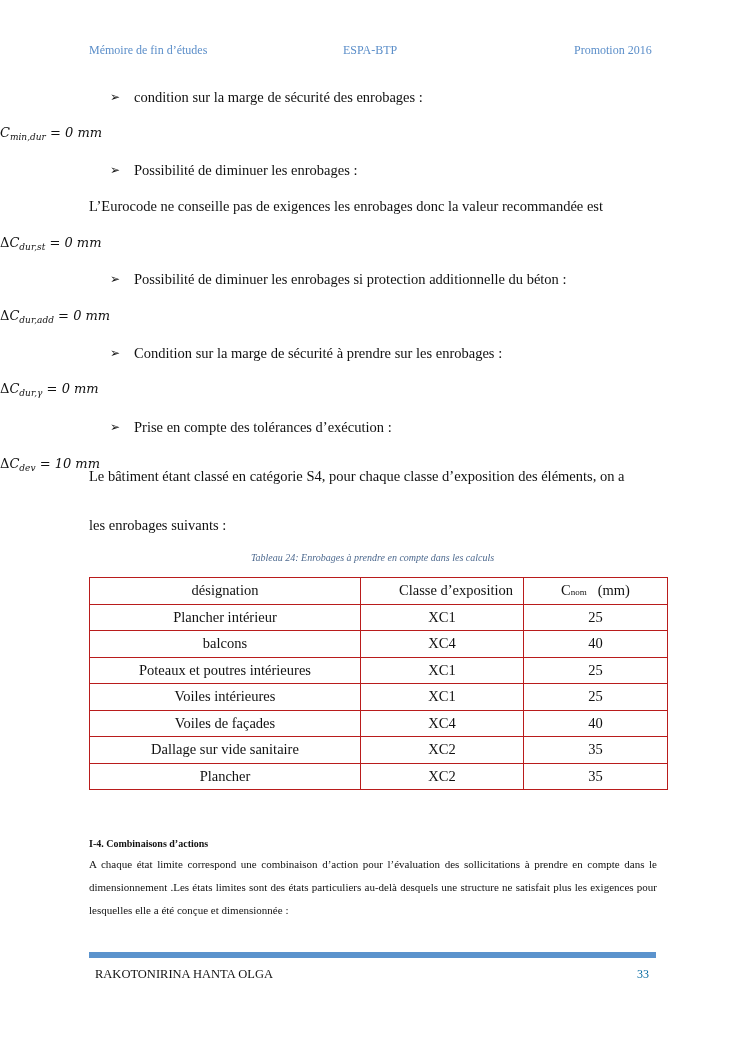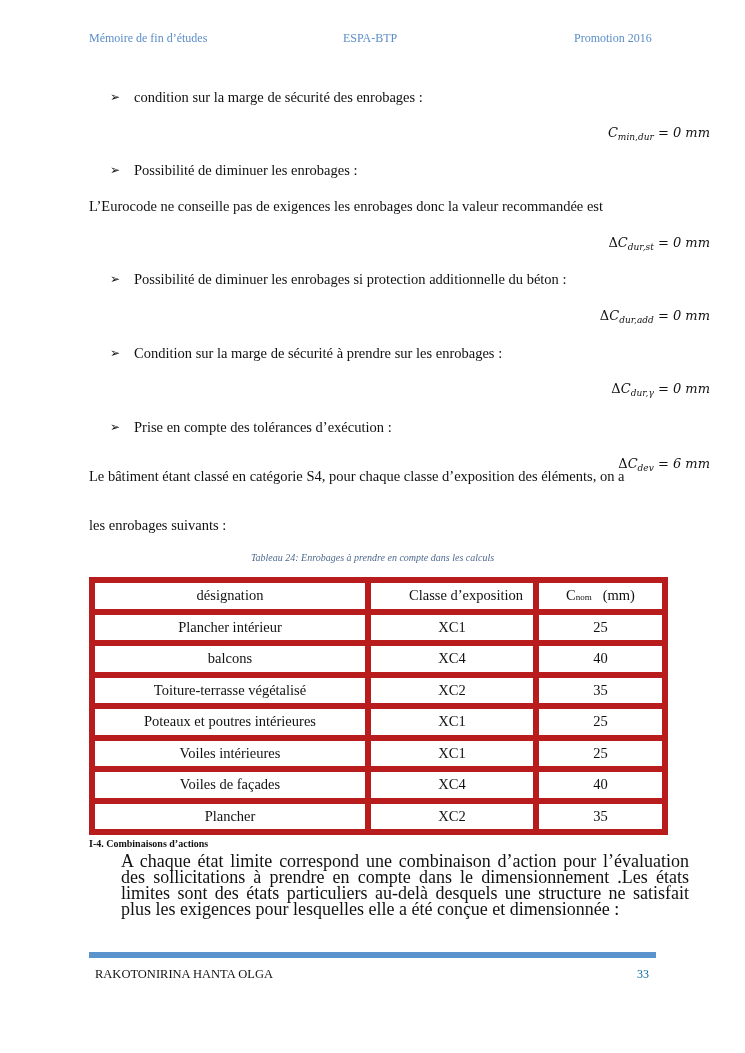--- a/index.html
+++ b/index.html
@@ -5,7 +5,7 @@
   html, body { margin: 0; padding: 0; background: #ffffff; }
   body { width: 745px; height: 1053px; position: relative; overflow: hidden;
          font-family: "Liberation Serif", serif; color: #111; }
-  .hdr { position: absolute; top: 31px; font-size: 12px; color: #5b8ec9; }
+  .hdr { position: absolute; top: 43px; font-size: 12px; color: #5b8ec9; }
   .hdr-left { left: 89px; }
   .hdr-center { left: 343px; }
   .hdr-right { left: 574px; }

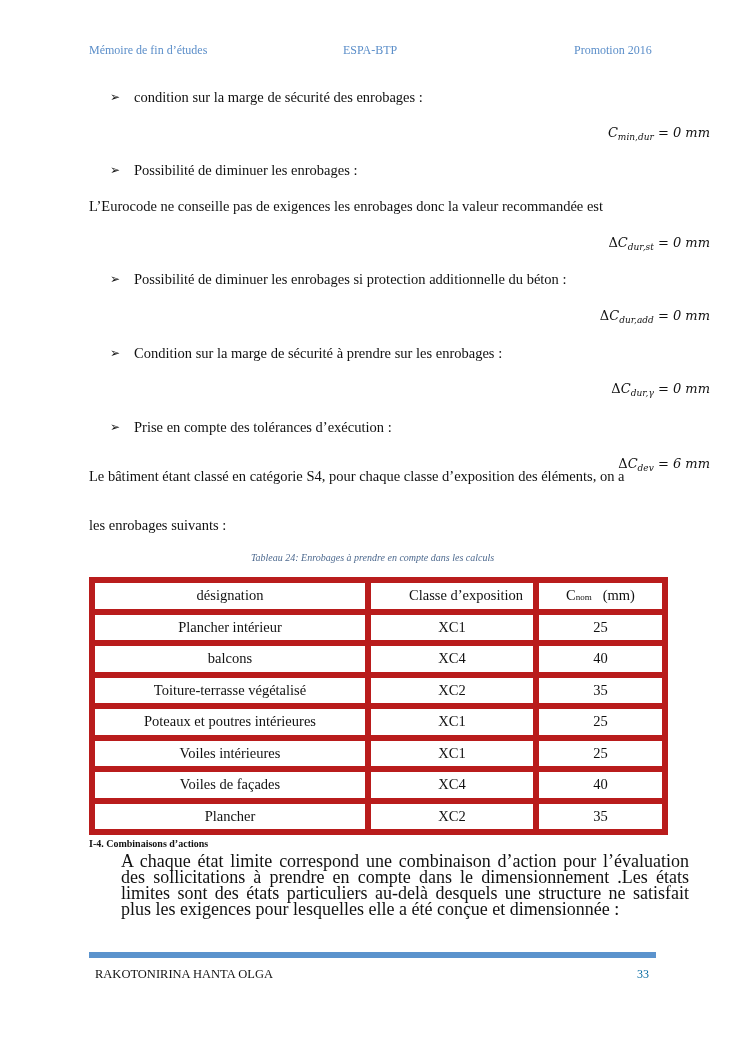--- a/index.html
+++ b/index.html
@@ -11,7 +11,7 @@
   .hdr-right { left: 574px; }
   .bullet { position: absolute; left: 110px; font-size: 14.5px; display: flex; align-items: center; }
   .bullet .arrow { width: 24px; font-size: 12px; display: inline-block; }
-  .formula { position: absolute; left: 0; width: 710px; text-align: right;
+  .formula { position: absolute; left: 0; width: 710px; text-align: left;
              font-family: "DejaVu Serif", serif; font-style: italic; font-size: 13px; }
   .formula .sub { font-size: 9px; vertical-align: -3px; }
   .formula .up { font-style: normal; }

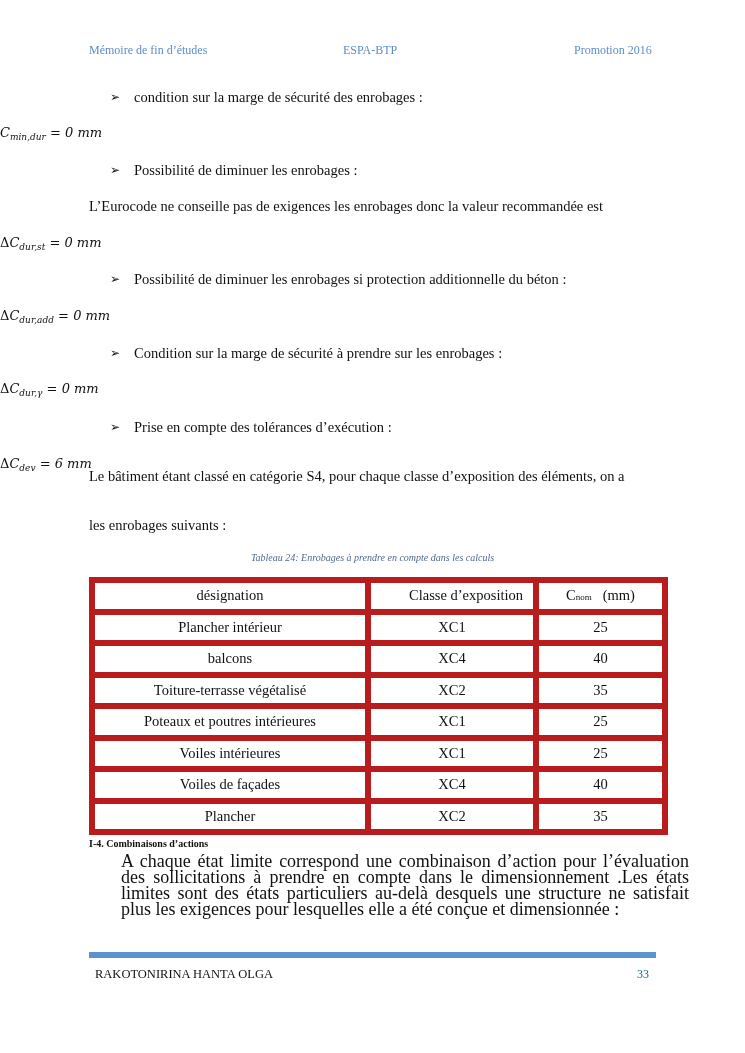--- a/index.html
+++ b/index.html
@@ -80,7 +80,7 @@
   <span>Prise en compte des tolérances d’exécution :</span>
 </div>
 <div class="formula" style="top:456px;">
-  <span class="up">Δ</span><span>C</span><span class="sub">dev</span><span> = 6 mm</span>
+  <span class="up">Δ</span><span>C</span><span class="sub">dev</span><span> = 10 mm</span>
 </div>
 
 <div class="para" style="top:468px;">Le bâtiment étant classé en  catégorie S4, pour chaque classe d’exposition des éléments, on a</div>

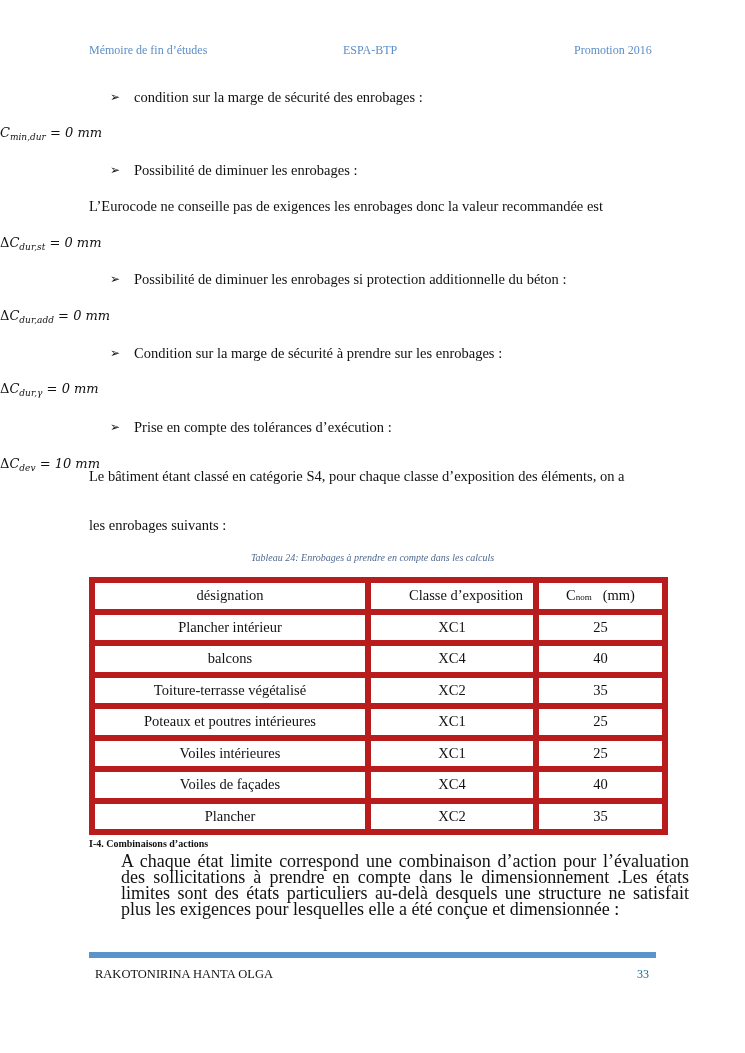--- a/index.html
+++ b/index.html
@@ -20,7 +20,7 @@
              font-size: 10px; font-style: italic; color: #4e6a8f; }
   table.t { position: absolute; left: 89px; top: 577px; width: 579px; border-collapse: collapse;
             font-size: 14.5px; }
-  table.t td { border: 6px solid #b91c1c; text-align: center; height: 25.5px; padding: 0; }
+  table.t td { border: 1px solid #b91c1c; text-align: center; height: 25.5px; padding: 0; }
   table.t td.c1 { width: 270px; }
   table.t td.c2 { width: 134px; padding-left: 28px; }
   .cnom-sub { font-size: 9px; }

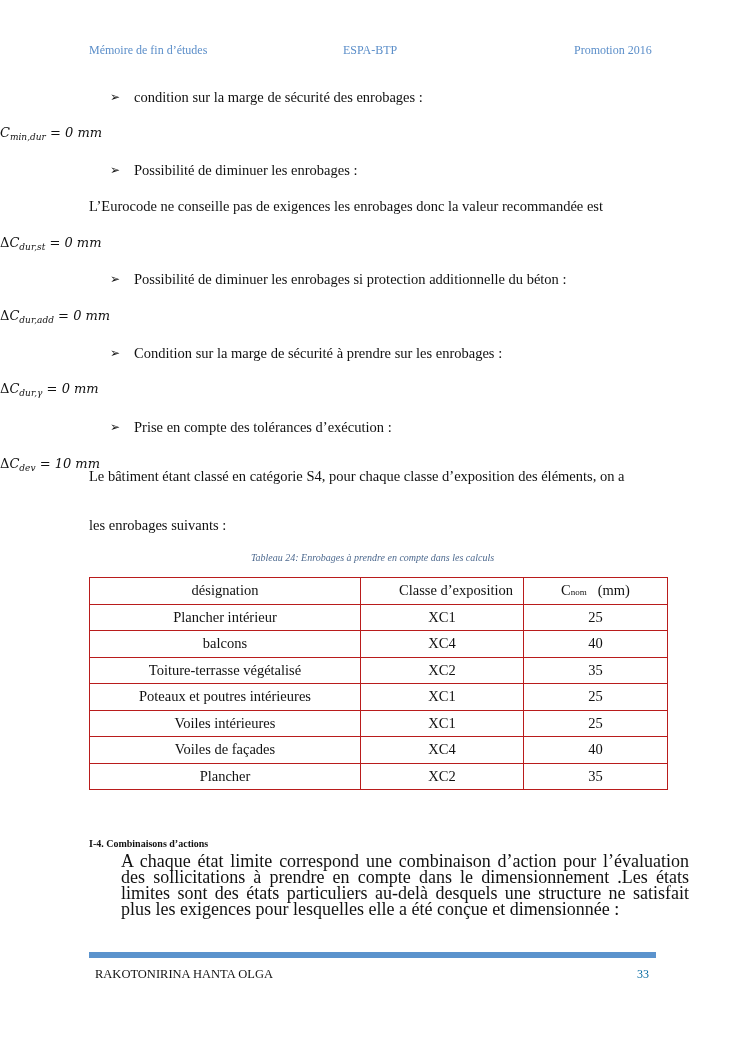--- a/index.html
+++ b/index.html
@@ -106,11 +106,6 @@
     <td>40</td>
   </tr>
   <tr>
-    <td>Toiture-terrasse végétalisé</td>
-    <td>XC2</td>
-    <td>35</td>
-  </tr>
-  <tr>
     <td>Poteaux et poutres intérieures</td>
     <td>XC1</td>
     <td>25</td>

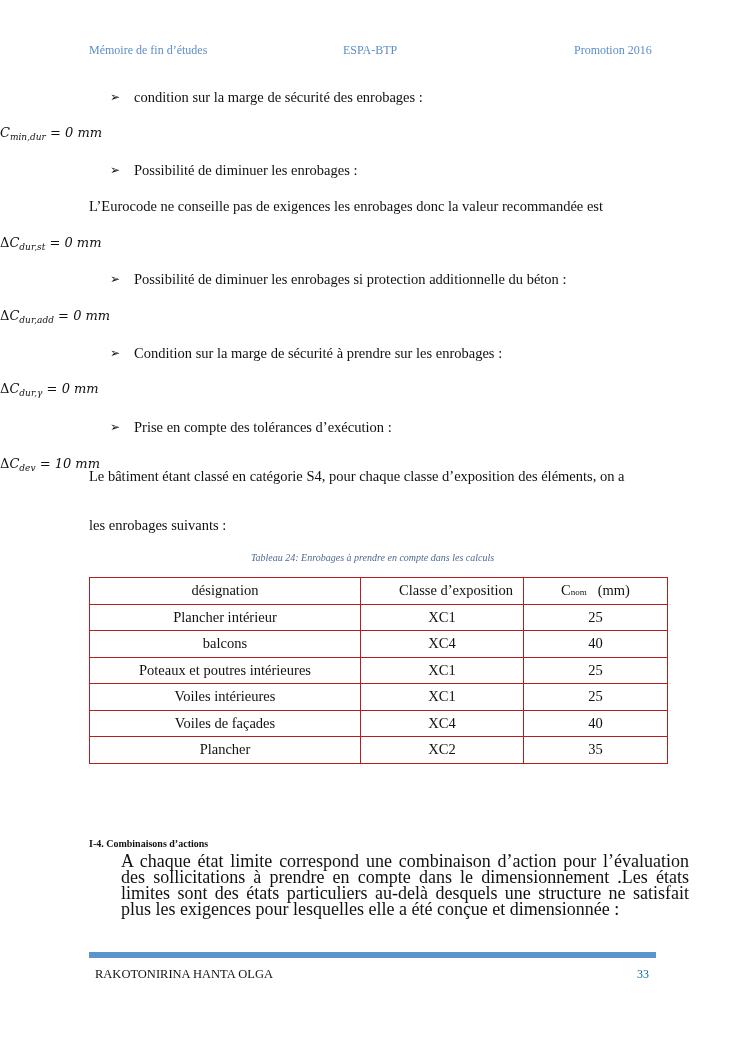--- a/index.html
+++ b/index.html
@@ -121,6 +121,11 @@
     <td>40</td>
   </tr>
   <tr>
+    <td>Dallage sur vide sanitaire</td>
+    <td>XC2</td>
+    <td>35</td>
+  </tr>
+  <tr>
     <td>Plancher</td>
     <td>XC2</td>
     <td>35</td>

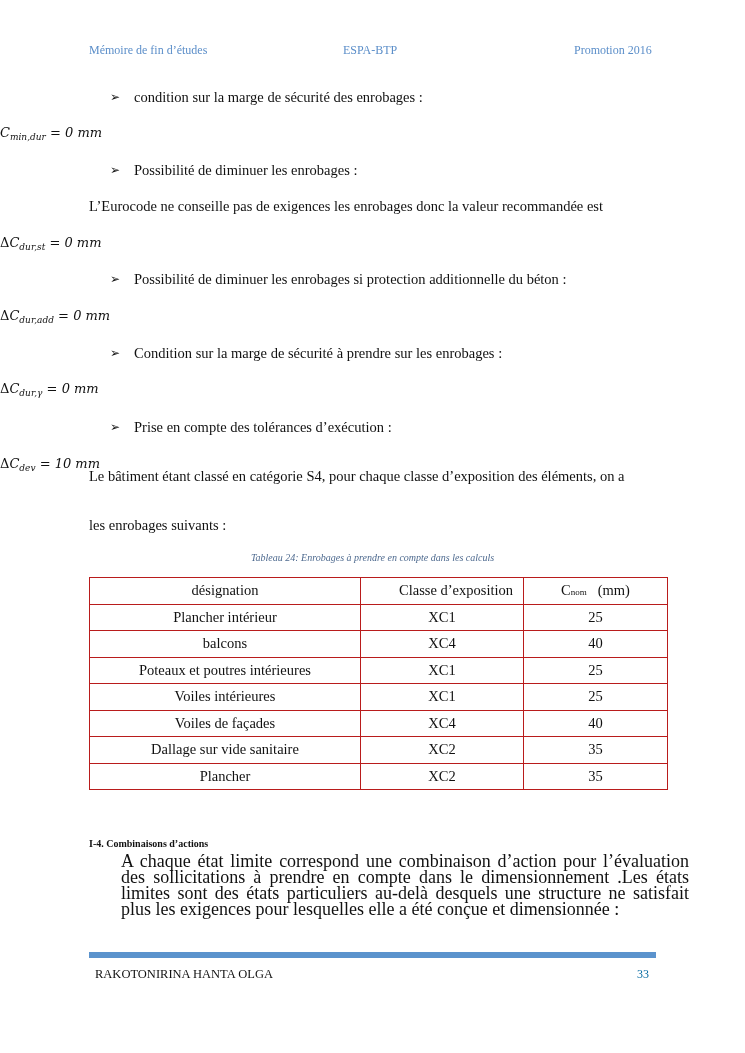--- a/index.html
+++ b/index.html
@@ -25,8 +25,8 @@
   table.t td.c2 { width: 134px; padding-left: 28px; }
   .cnom-sub { font-size: 9px; }
   .h2 { position: absolute; left: 89px; top: 838px; font-size: 10px; font-weight: bold; }
-  .body2 { position: absolute; left: 89px; top: 853px; width: 568px; font-size: 18px;
-           line-height: 16px; text-align: justify; margin-left: 32px; }
+  .body2 { position: absolute; left: 89px; top: 853px; width: 568px; font-size: 11px;
+           line-height: 23px; text-align: justify; }
   .bar { position: absolute; left: 89px; top: 952px; width: 567px; height: 6px; background: #5b93cd; }
   .foot-left { position: absolute; left: 95px; top: 967px; font-size: 12.5px; }
   .foot-right { position: absolute; left: 637px; top: 967px; font-size: 12px; color: #0369a1; }

